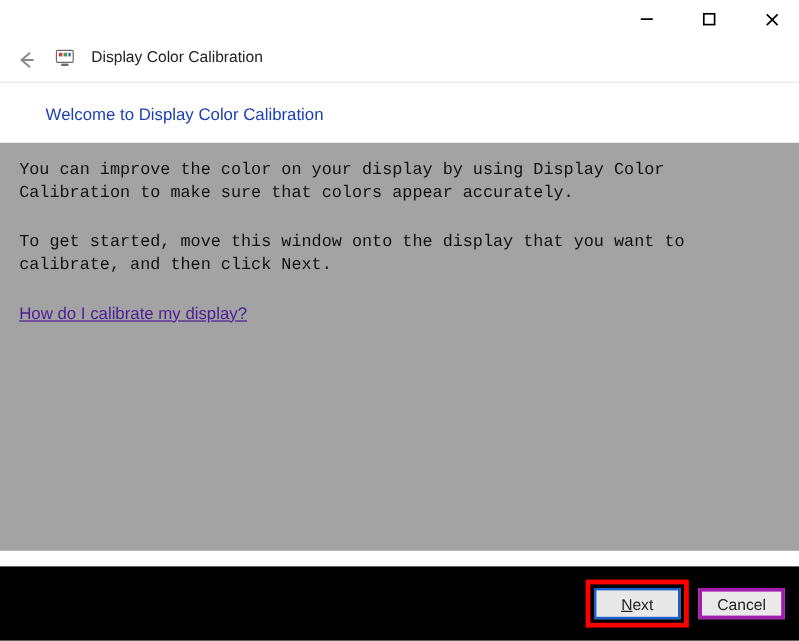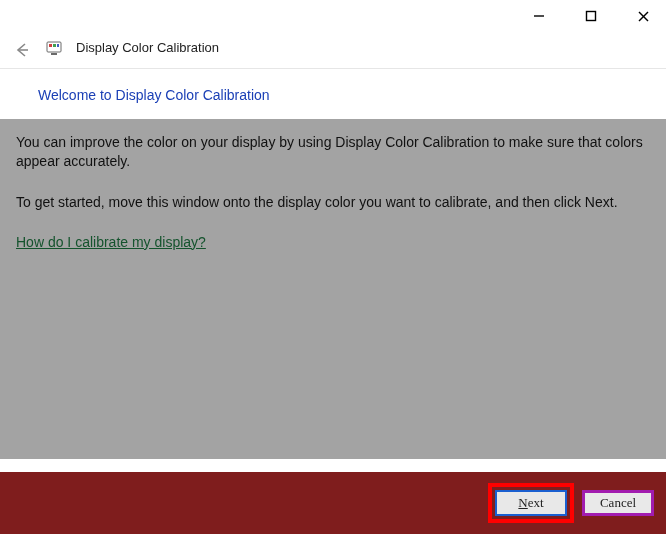--- a/index.html
+++ b/index.html
@@ -68,6 +68,7 @@
       color: #111;
       line-height: 1.35;
       margin-bottom: 22px;
+      font-family: Liberation Mono, monospace;
     }
     .link {
       font-size: 14px;

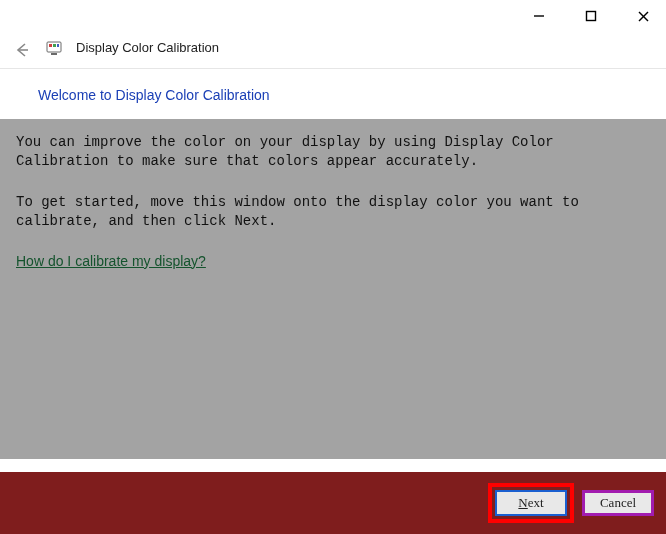--- a/index.html
+++ b/index.html
@@ -160,7 +160,7 @@
 
 <div class="content-gray">
   <p class="para">You can improve the color on your display by using Display Color Calibration to make sure that colors appear accurately.</p>
-  <p class="para">To get started, move this window onto the display color you want to calibrate, and then click Next.</p>
+  <p class="para">To get started, move this window onto the display that you want to calibrate, and then click Next.</p>
   <a class="link">How do I calibrate my display?</a>
 </div>
 

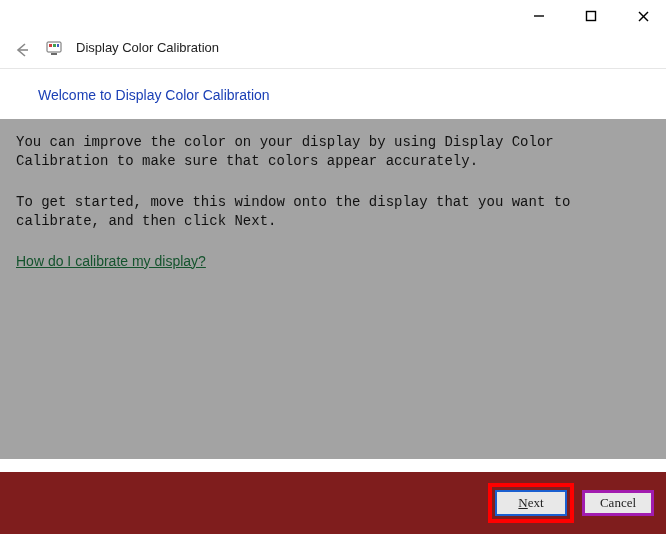--- a/index.html
+++ b/index.html
@@ -72,7 +72,7 @@
     }
     .link {
       font-size: 14px;
-      color: #14532d;
+      color: #4c1d95;
       text-decoration: underline;
       cursor: pointer;
     }

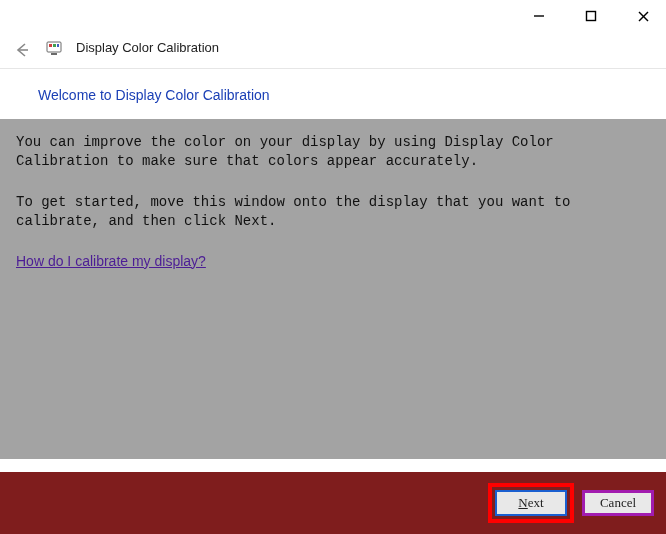--- a/index.html
+++ b/index.html
@@ -87,8 +87,7 @@
       align-items: center;
       padding-right: 12px;
       gap: 8px;
-      background: #7f1d1d;
-      font-family: Liberation Serif, serif;
+      background: #000000;
     }
     .btn {
       min-width: 72px;

